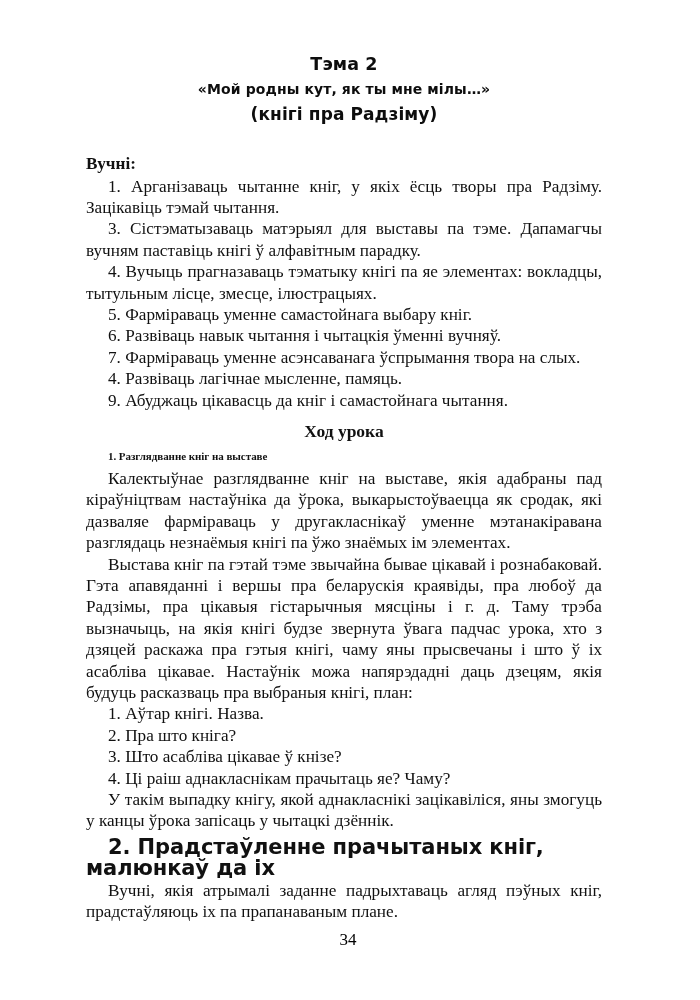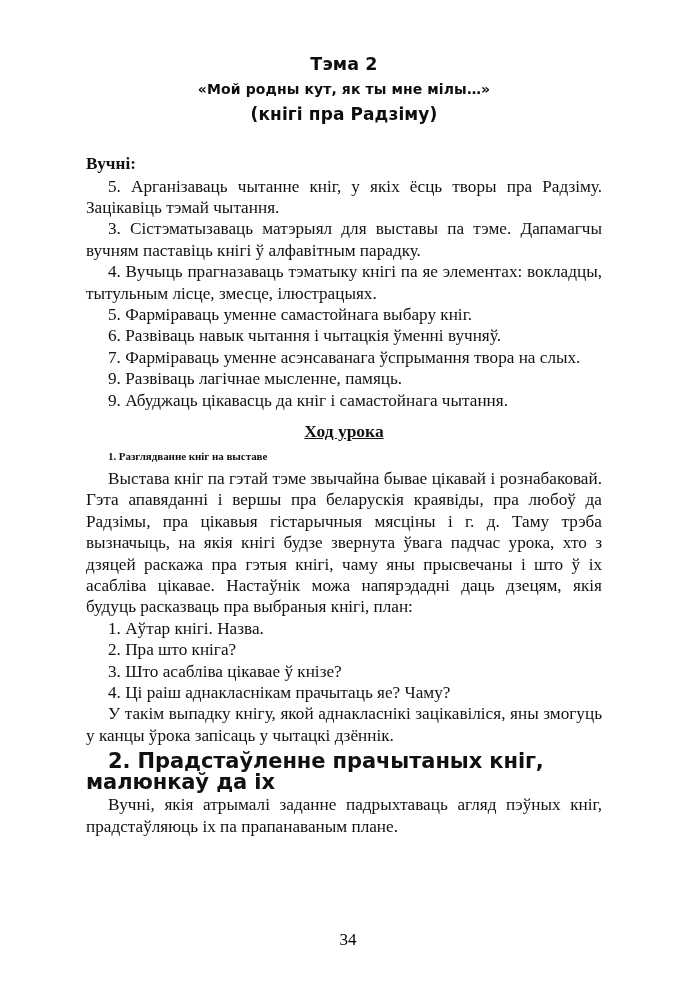--- a/index.html
+++ b/index.html
@@ -132,7 +132,7 @@
 
     <p class="lead">Вучні:</p>
 
-    <p class="numline wrap">5. Арганізаваць чытанне кніг, у якіх ёсць творы пра Радзіму. Зацікавіць тэмай чытання.</p>
+    <p class="numline wrap">1. Арганізаваць чытанне кніг, у якіх ёсць творы пра Радзіму. Зацікавіць тэмай чытання.</p>
     <p class="numline wrap">3. Сістэматызаваць матэрыял для выставы па тэме. Дапамагчы вучням паставіць кнігі ў алфавітным парадку.</p>
     <p class="numline wrap">4. Вучыць прагназаваць тэматыку кнігі па яе элементах: вокладцы, тытульным лісце, змесце, ілюстрацыях.</p>
     <p class="numline">5. Фарміраваць уменне самастойнага выбару кніг.</p>

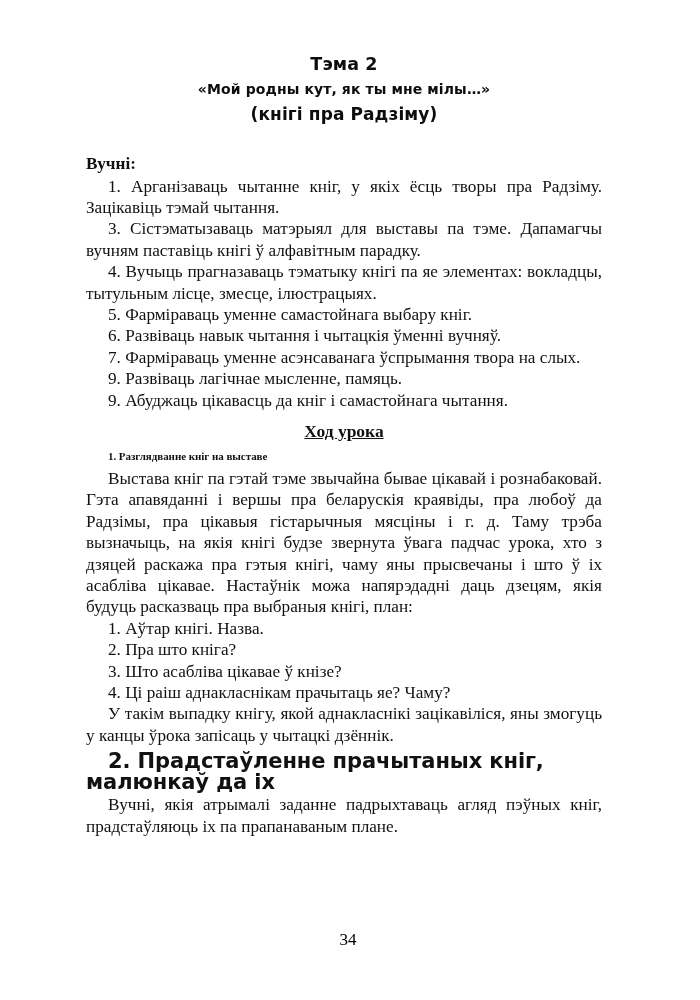--- a/index.html
+++ b/index.html
@@ -138,7 +138,7 @@
     <p class="numline">5. Фарміраваць уменне самастойнага выбару кніг.</p>
     <p class="numline">6. Развіваць навык чытання і чытацкія ўменні вучняў.</p>
     <p class="numline">7. Фарміраваць уменне асэнсаванага ўспрымання твора на слых.</p>
-    <p class="numline">9. Развіваць лагічнае мысленне, памяць.</p>
+    <p class="numline">4. Развіваць лагічнае мысленне, памяць.</p>
     <p class="numline">9. Абуджаць цікавасць да кніг і самастойнага чытання.</p>
 
     <p class="section-center">Ход урока</p>

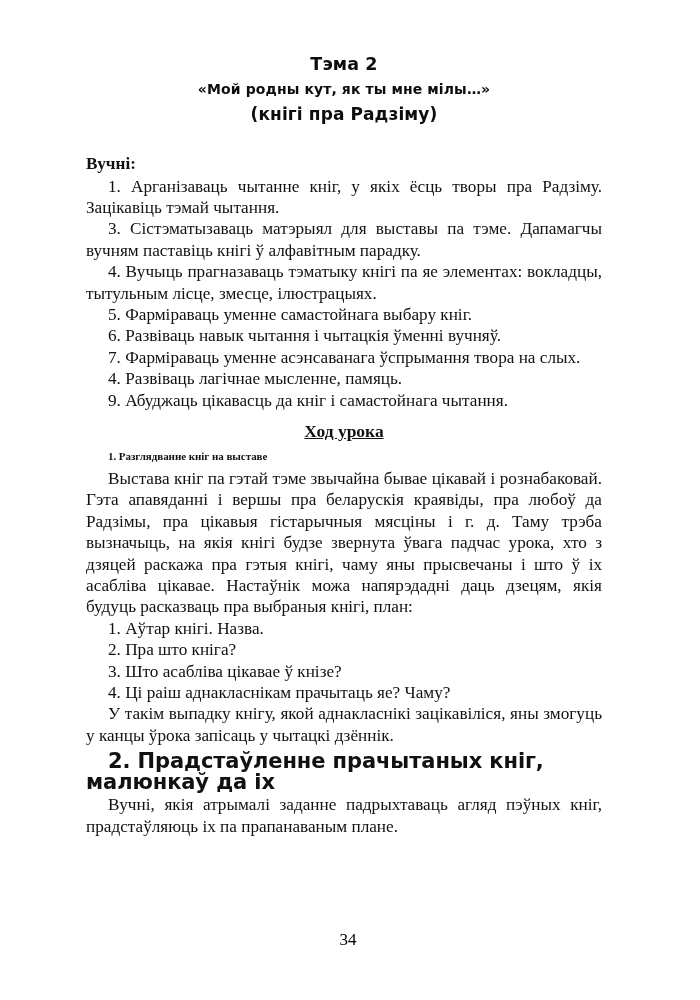--- a/index.html
+++ b/index.html
@@ -84,7 +84,6 @@
     line-height: 22px;
     margin: 9px 0 4px 0;
     font-family: "Liberation Serif", "DejaVu Serif", serif;
-    text-decoration: underline;
   }
 
   

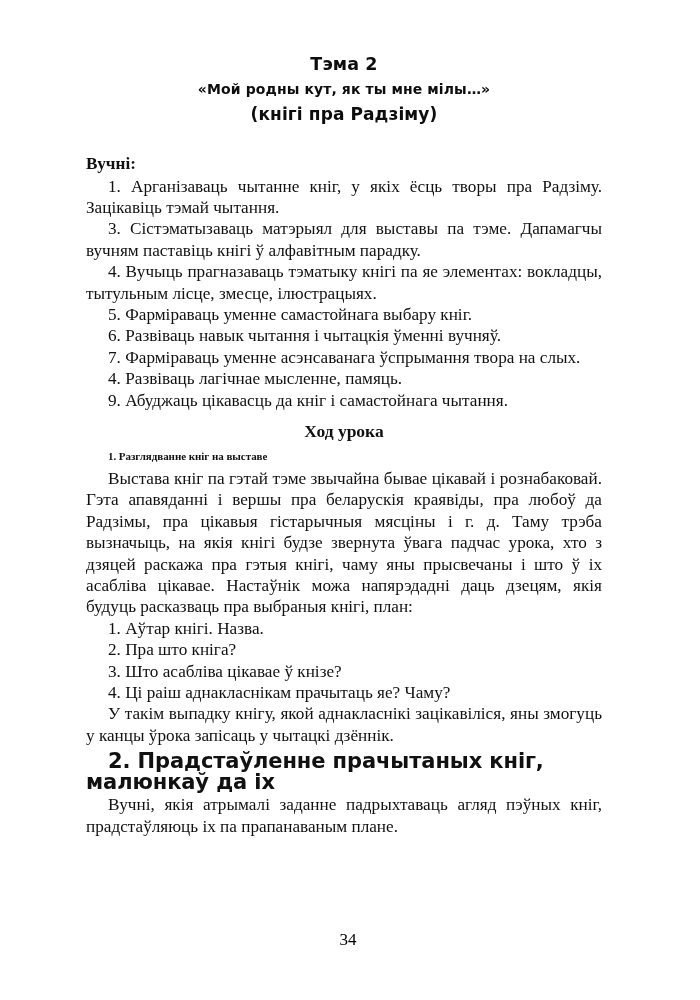--- a/index.html
+++ b/index.html
@@ -143,6 +143,7 @@
     <p class="section-center">Ход урока</p>
 
     <p class="subhead">1. Разглядванне кніг на выставе</p>
+    <p class="para">Калектыўнае разглядванне кніг на выставе, якія адабраны пад кіраўніцтвам настаўніка да ўрока, выкарыстоўваецца як сродак, які дазваляе фарміраваць у другакласнікаў уменне мэтанакіравана разглядаць незнаёмыя кнігі па ўжо знаёмых ім элементах.</p>
     <p class="para">Выстава кніг па гэтай тэме звычайна бывае цікавай і рознабаковай. Гэта апавяданні і вершы пра беларускія краявіды, пра любоў да Радзімы, пра цікавыя гістарычныя мясціны і г. д. Таму трэба вызначыць, на якія кнігі будзе звернута ўвага падчас урока, хто з дзяцей раскажа пра гэтыя кнігі, чаму яны прысвечаны і што ў іх асабліва цікавае. Настаўнік можа напярэдадні даць дзецям, якія будуць расказваць пра выбраныя кнігі, план:</p>
 
     <p class="numline">1. Аўтар кнігі. Назва.</p>

